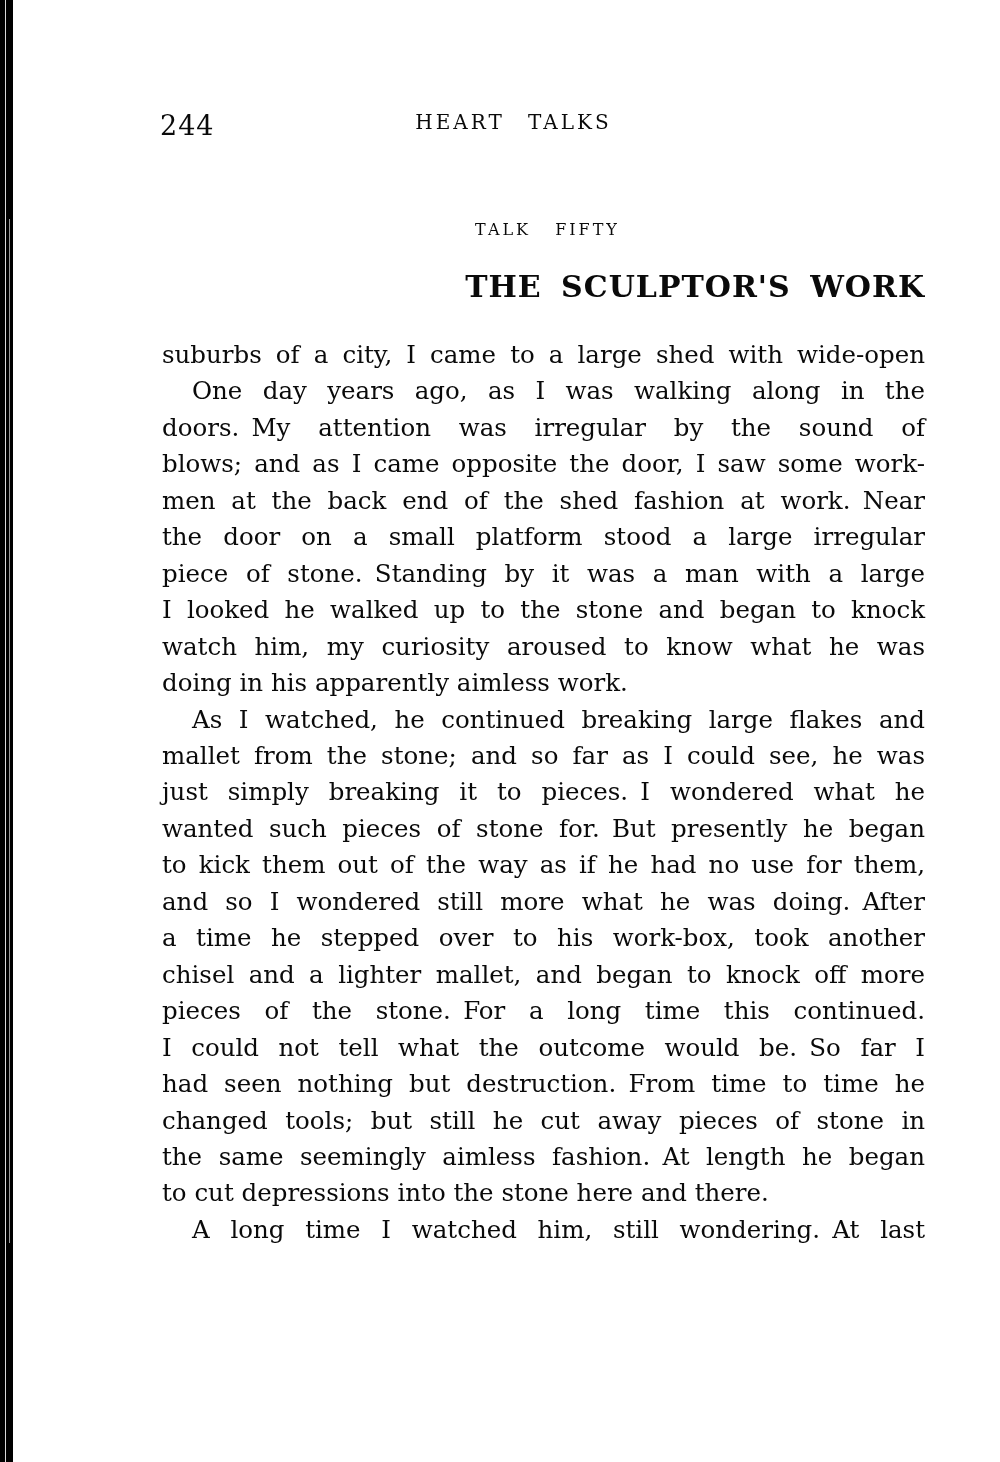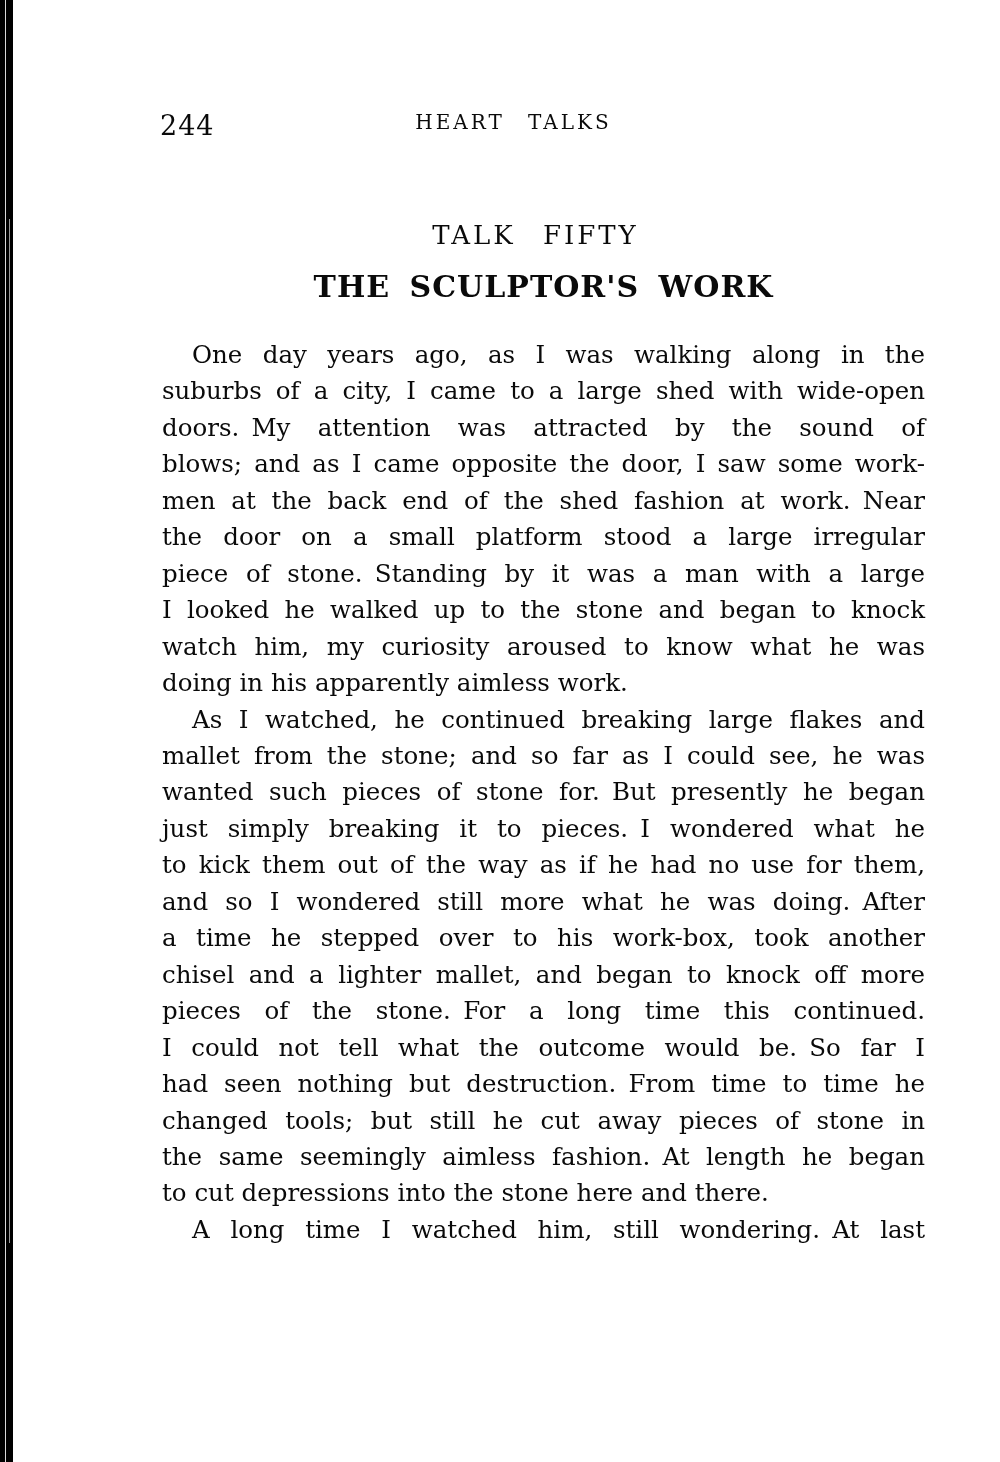--- a/index.html
+++ b/index.html
@@ -58,10 +58,10 @@
   .kicker {
     position: absolute;
     top: 220px;
-    left: 154px;
+    left: 166px;
     width: 763px;
     text-align: center;
-    font-size: 26px;
+    font-size: 16px;
     letter-spacing: 3px;
     word-spacing: 16px;
   }

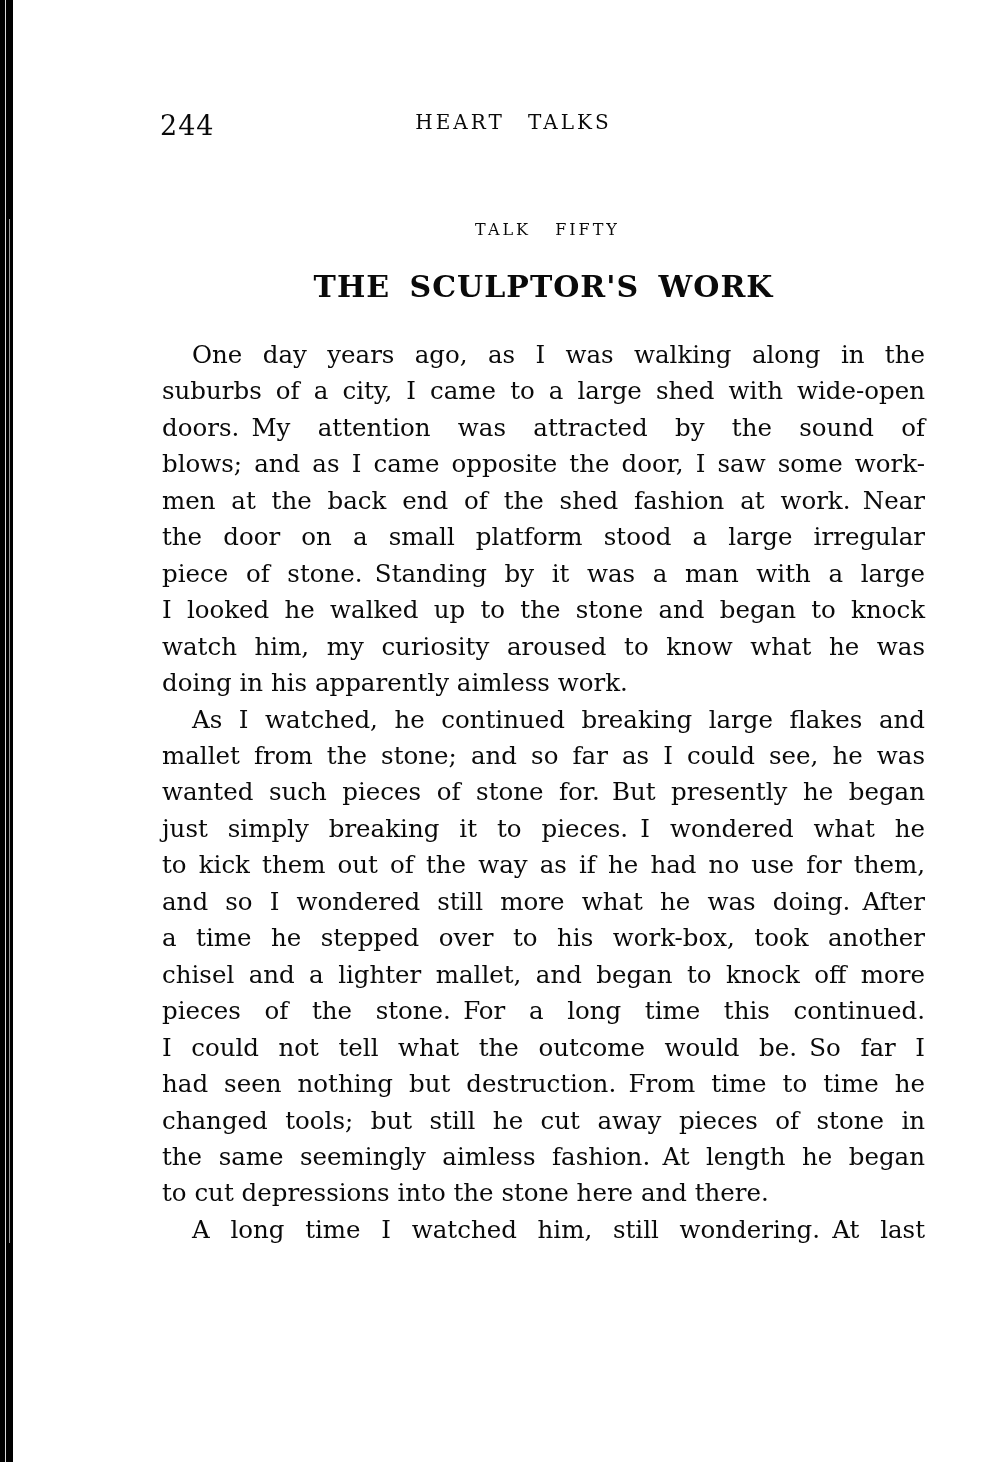--- a/index.html
+++ b/index.html
@@ -70,7 +70,7 @@
     top: 269px;
     left: 162px;
     width: 763px;
-    text-align: center;
+    text-align: right;
     font-size: 30px;
     font-weight: bold;
     letter-spacing: 1px;

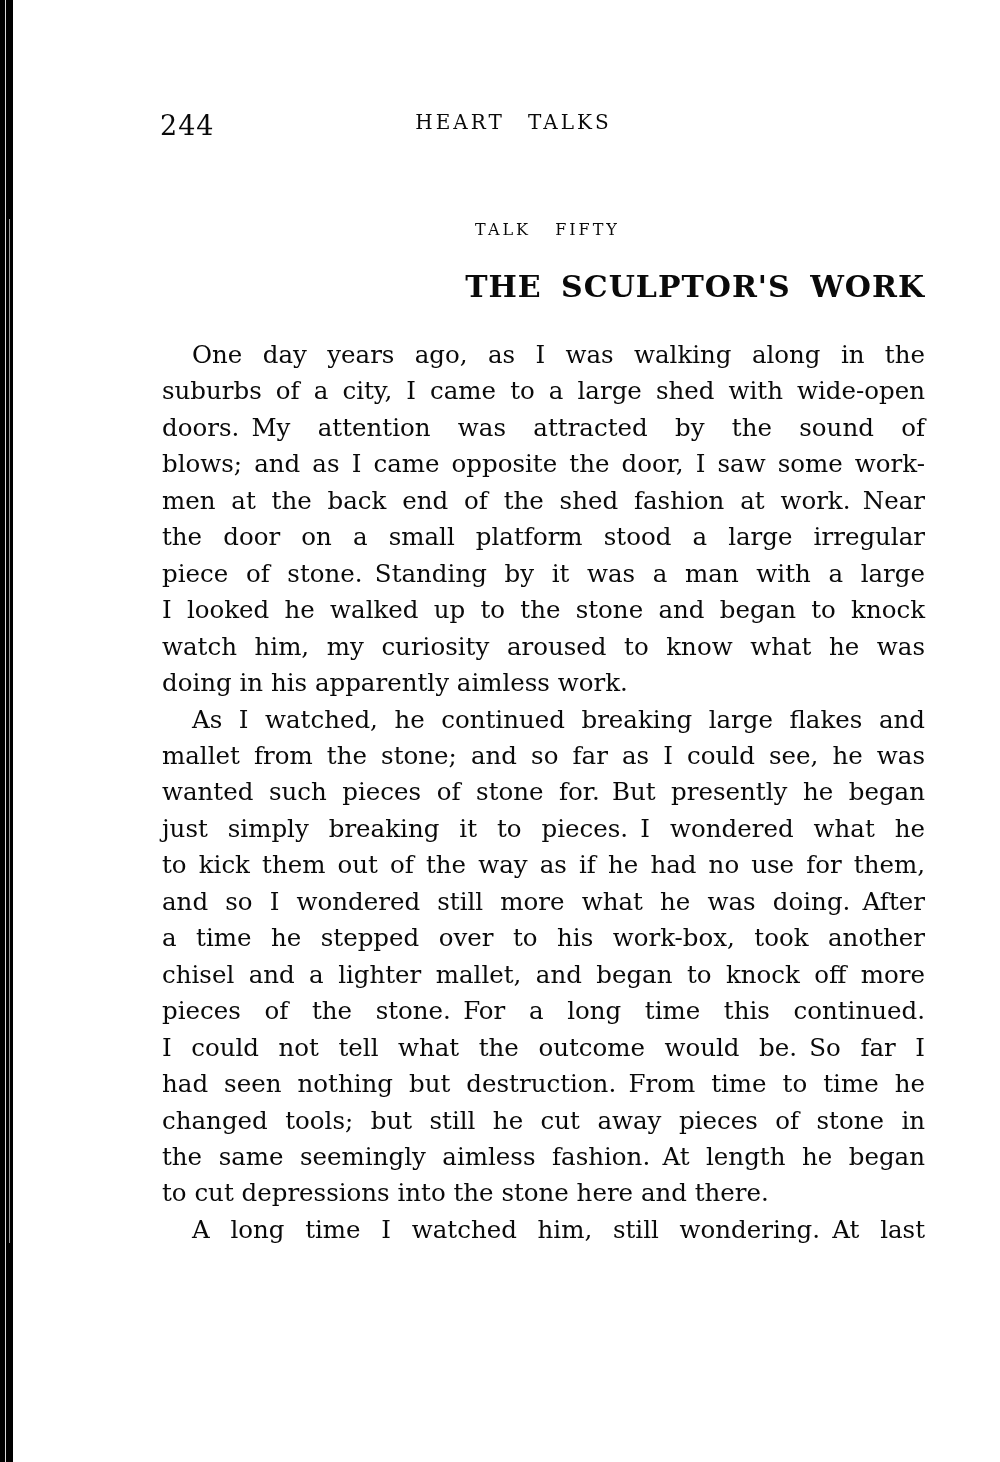--- a/index.html
+++ b/index.html
@@ -115,8 +115,8 @@
 
   <div class="body-text">
       <div class="para">
+        <div class="line">suburbs of a city, I came to a large shed with wide-open</div>
         <div class="line first">One day years ago, as I was walking along in the</div>
-        <div class="line">suburbs of a city, I came to a large shed with wide-open</div>
         <div class="line">doors. My attention was attracted by the sound of</div>
         <div class="line">blows; and as I came opposite the door, I saw some work-</div>
         <div class="line">men at the back end of the shed fashion at work. Near</div>

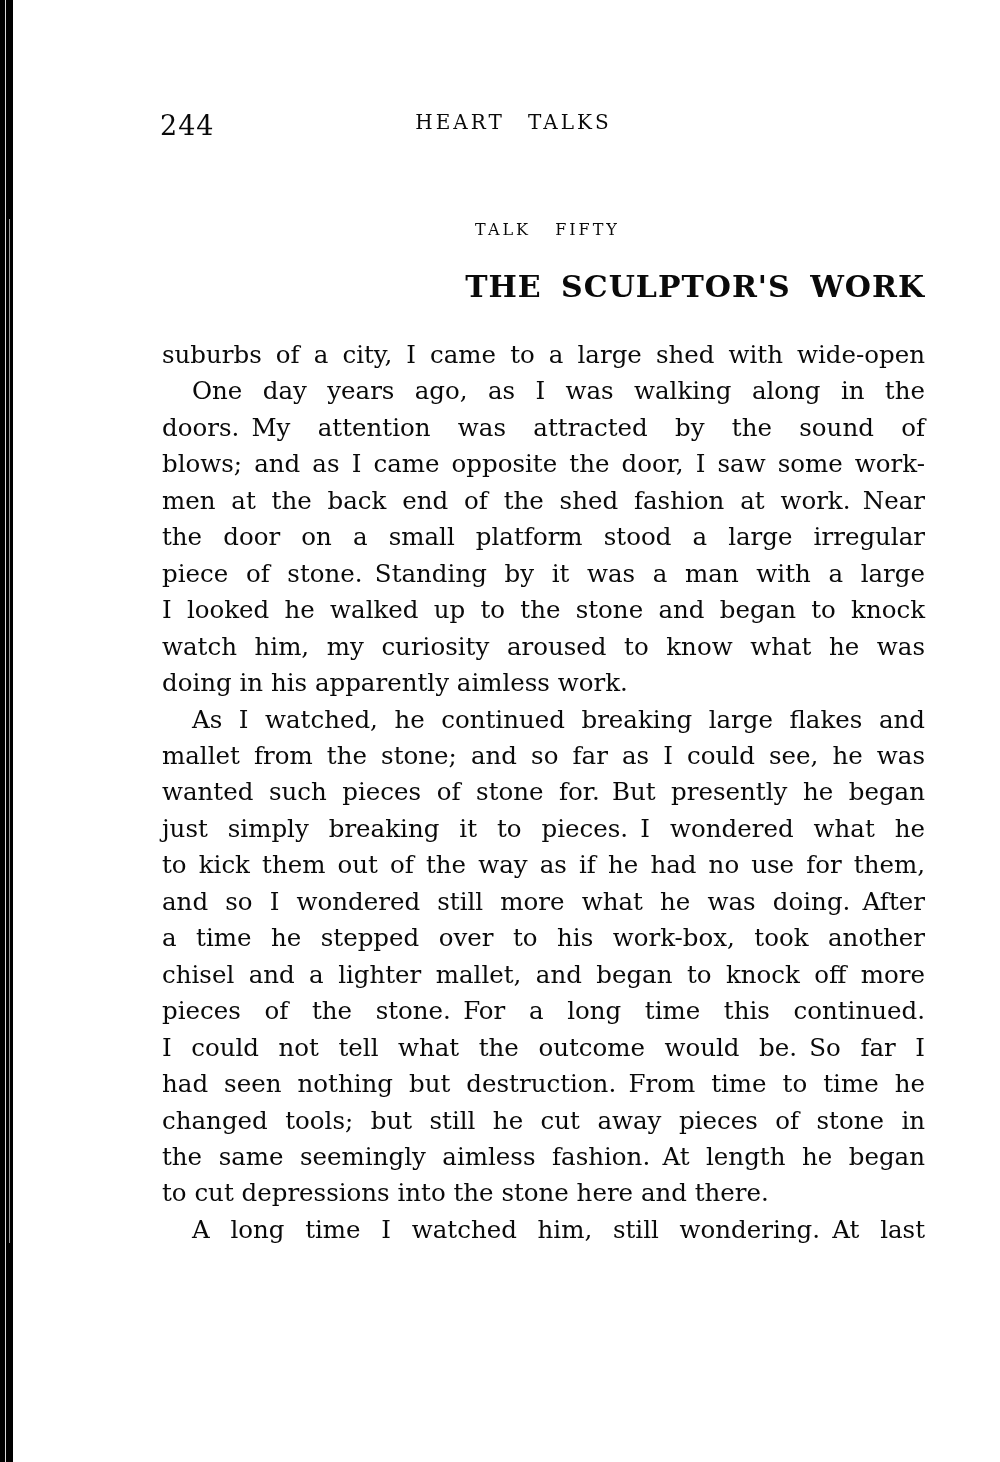--- a/index.html
+++ b/index.html
@@ -117,7 +117,7 @@
       <div class="para">
         <div class="line">suburbs of a city, I came to a large shed with wide-open</div>
         <div class="line first">One day years ago, as I was walking along in the</div>
-        <div class="line">doors. My attention was attracted by the sound of</div>
+        <div class="line">doors. My attention was irregular by the sound of</div>
         <div class="line">blows; and as I came opposite the door, I saw some work-</div>
         <div class="line">men at the back end of the shed fashion at work. Near</div>
         <div class="line">the door on a small platform stood a large irregular</div>

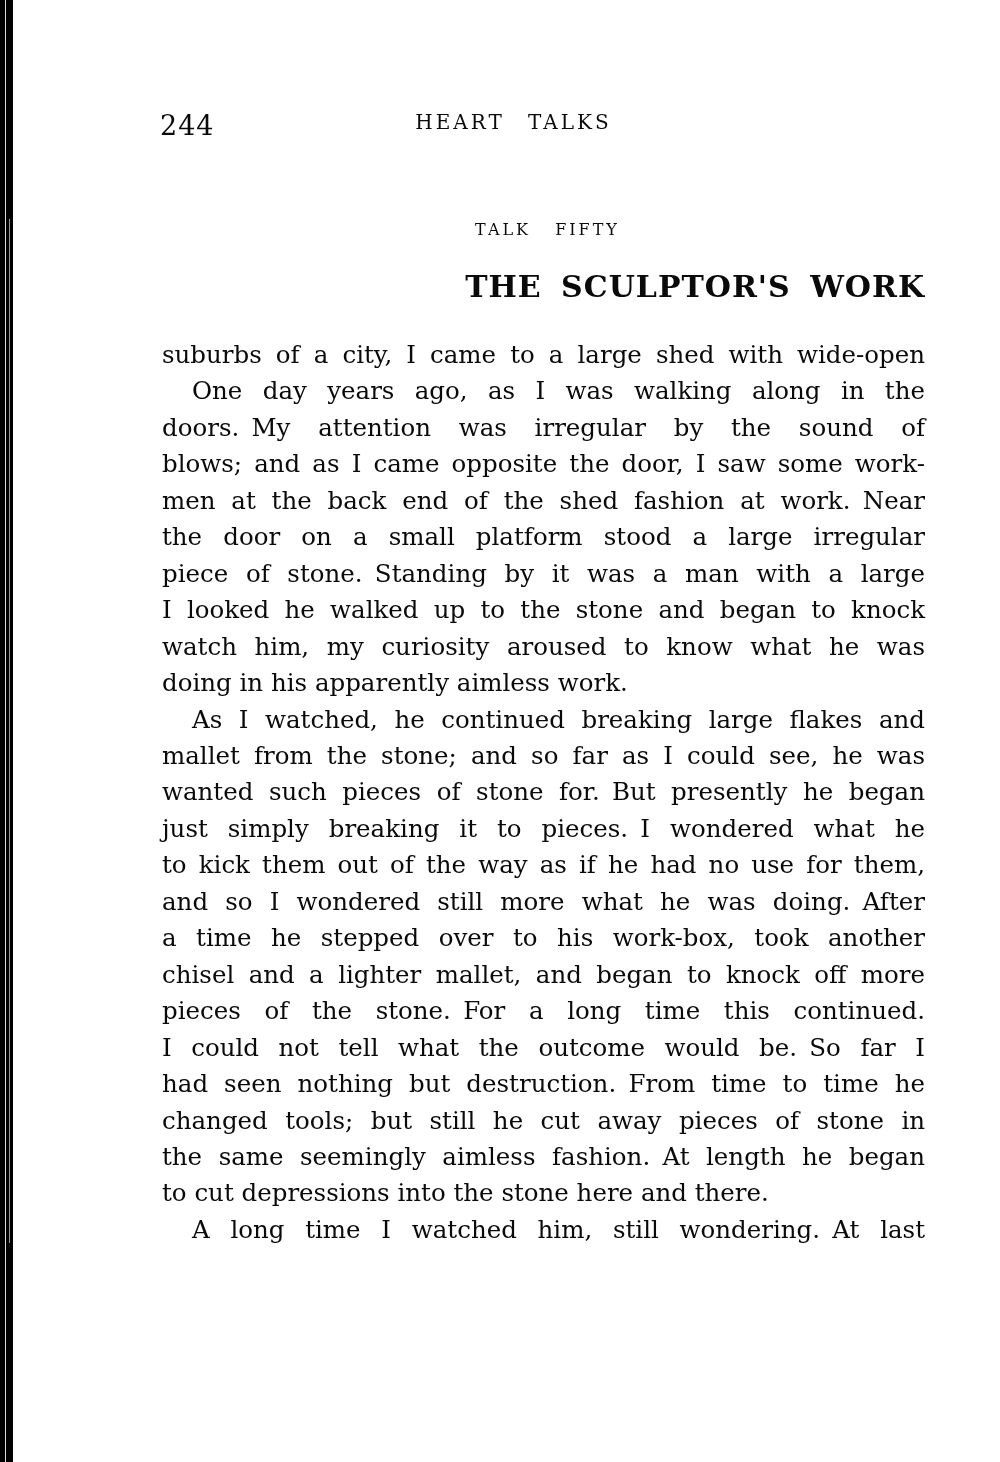--- a/index.html
+++ b/index.html
@@ -129,8 +129,8 @@
       <div class="para">
         <div class="line first">As I watched, he continued breaking large flakes and</div>
         <div class="line">mallet from the stone; and so far as I could see, he was</div>
+        <div class="line">just simply breaking it to pieces. I wondered what he</div>
         <div class="line">wanted such pieces of stone for. But presently he began</div>
-        <div class="line">just simply breaking it to pieces. I wondered what he</div>
         <div class="line">to kick them out of the way as if he had no use for them,</div>
         <div class="line">and so I wondered still more what he was doing. After</div>
         <div class="line">a time he stepped over to his work-box, took another</div>

